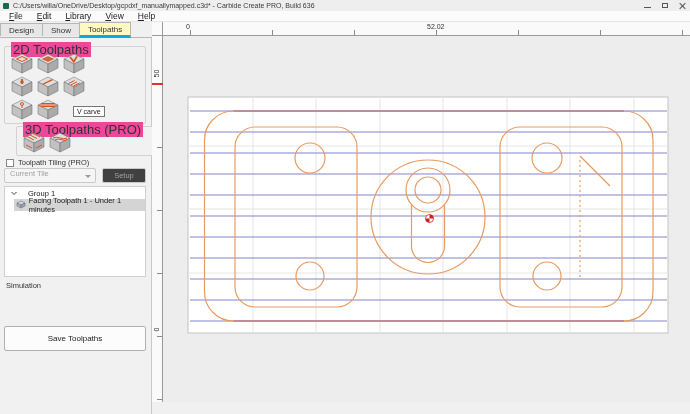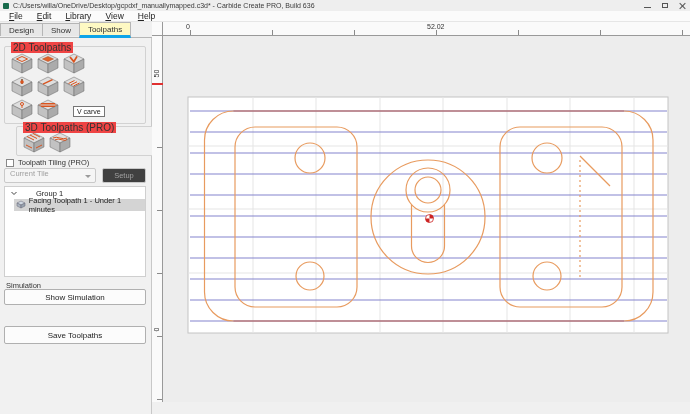--- a/index.html
+++ b/index.html
@@ -31,7 +31,7 @@
   
   .panel{position:absolute;left:0;top:38px;width:152px;height:376px;background:#f1f1f1;border-right:1px solid #c8c8c8}
   .groupbox{position:absolute;border:1px solid #d2d2d2;border-radius:2px;background:#f1f1f1}
-  .groupbox>.gb-title{position:absolute;top:-5px;left:6px;background:#ef4444;padding:0 2px;font-size:10px;color:#333}
+  .groupbox>.gb-title{position:absolute;top:-5px;left:6px;background:#ec4899;padding:0 2px;font-size:13px;color:#333}
   .icon-btn{position:absolute;width:24px;height:22px;cursor:pointer}
   .tooltip{position:absolute;left:73px;top:68px;background:#ffffff;border:1px solid #767676;font-size:7px;line-height:9px;height:11px;padding:0 3px;z-index:60;color:#222}
 

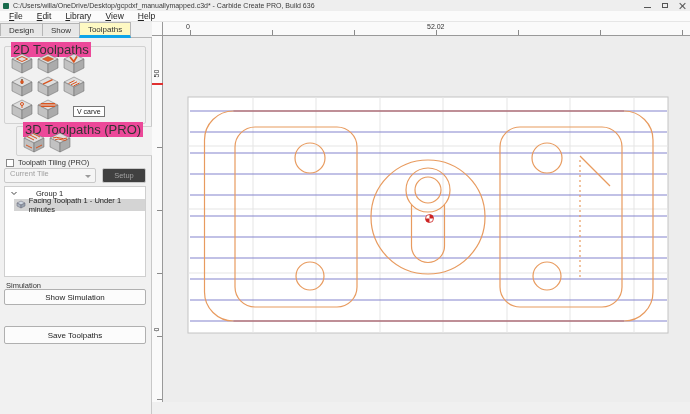--- a/index.html
+++ b/index.html
@@ -46,7 +46,7 @@
   .setup-btn{position:absolute;left:102px;top:130px;width:44px;height:15px;font-size:7.5px}
 
   .tree{position:absolute;left:4px;top:148px;width:142px;height:91px;background:#ffffff;border:1px solid #cfcfcf;overflow:hidden}
-  .tree-group{display:flex;align-items:center;gap:18px;height:12px;padding-left:5px;font-size:7.5px;color:#222}
+  .tree-group{display:flex;align-items:center;gap:10px;height:12px;padding-left:5px;font-size:7.5px;color:#222}
   .tree-item{display:flex;align-items:center;gap:3px;height:12px;margin-left:9px;font-size:7.5px;color:#222;padding-left:2px}
   .tree-item.selected{background:#d4d4d4}
 

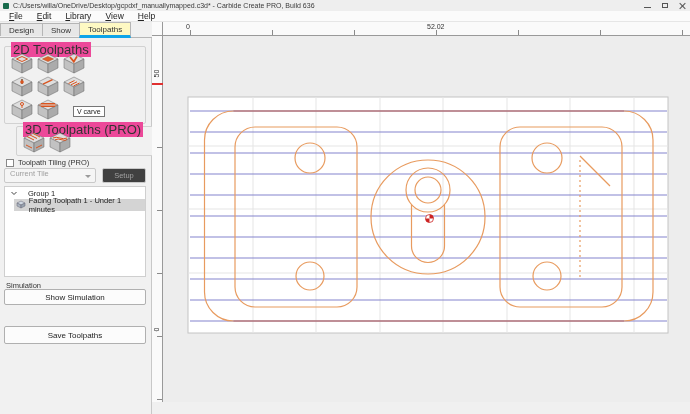--- a/index.html
+++ b/index.html
@@ -243,7 +243,6 @@
     </div>
 
     <div class="sim-label">Simulation</div>
-    <div class="btn show-sim-btn">Show Simulation</div>
 
     <div class="btn save-btn">Save Toolpaths</div>
   </div>

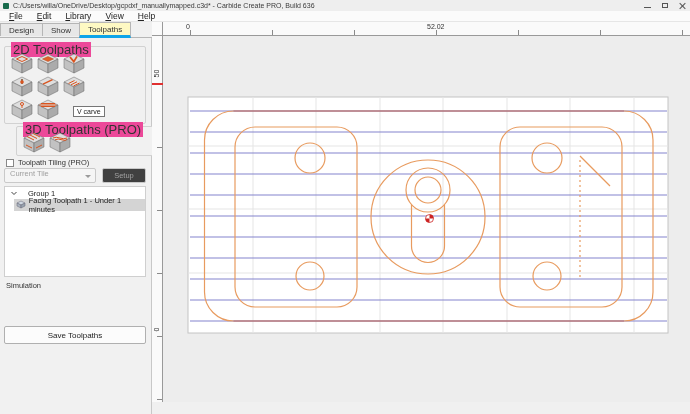--- a/index.html
+++ b/index.html
@@ -52,7 +52,7 @@
 
   .sim-label{position:absolute;left:6px;top:243px;font-size:7.5px;color:#333}
   .show-sim-btn{position:absolute;left:4px;top:251px;width:142px;height:16px}
-  .save-btn{position:absolute;left:4px;top:288px;width:142px;height:18px}
+  .save-btn{position:absolute;left:4px;top:288px;width:142px;height:25px}
 
   
   .ruler-corner{position:absolute;left:152px;top:22px;width:11px;height:14px;background:#fafafa;border-right:1px solid #999;border-bottom:1px solid #999}

